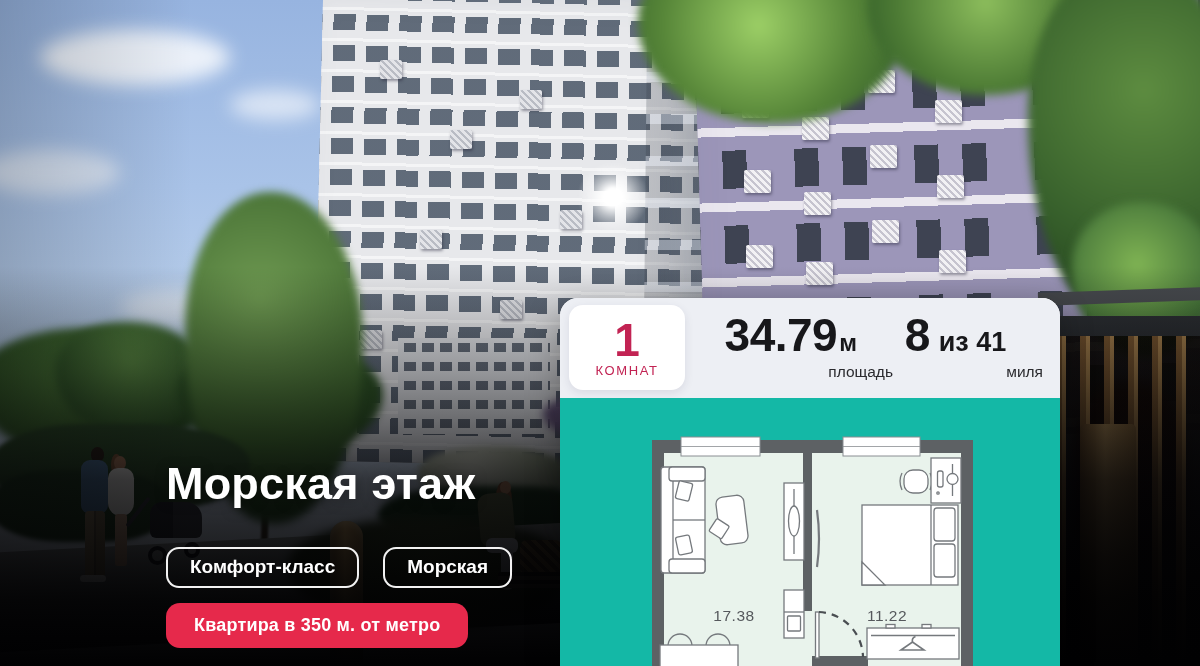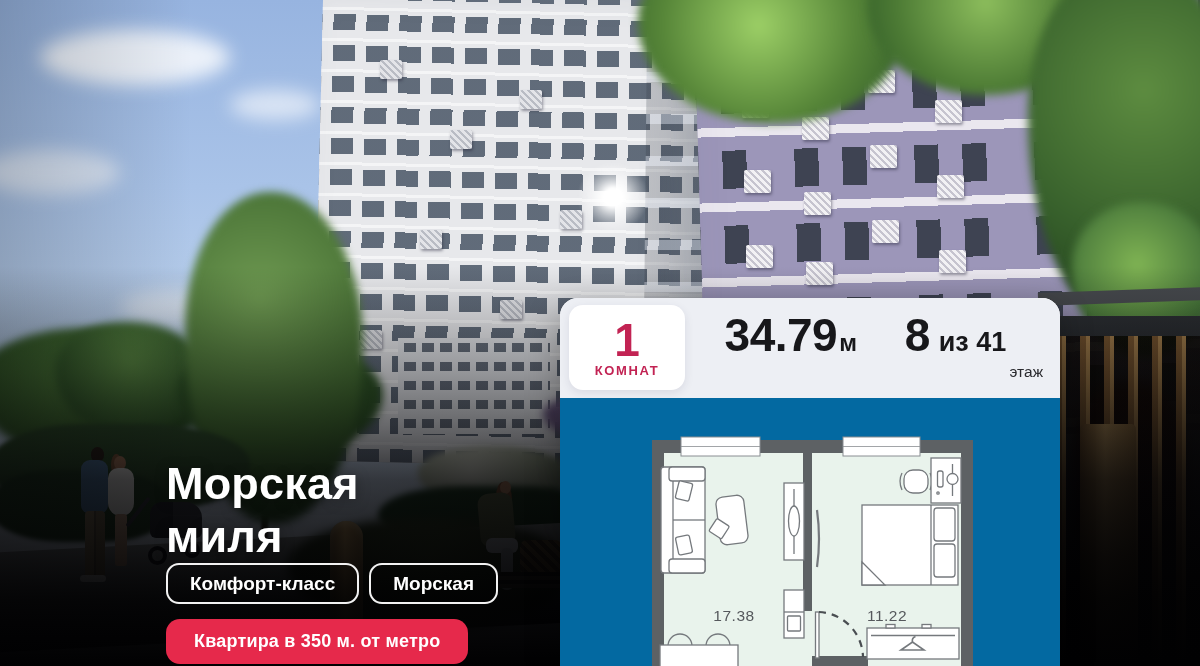--- a/index.html
+++ b/index.html
@@ -131,7 +131,7 @@
   .rooms-box{position:absolute;left:9px;top:7px;width:116px;height:85px;background:#fff;border-radius:14px;
     box-shadow:0 3px 10px rgba(40,40,80,.10);display:flex;flex-direction:column;align-items:center;justify-content:center}
   .rooms-value{font-size:46px;line-height:1;font-weight:bold;color:var(--accent-crimson)}
-  .rooms-label{margin-top:0;font-size:13px;font-weight:bold;letter-spacing:1.6px;color:var(--accent-crimson)}
+  .rooms-label{margin-top:0;font-size:13px;font-weight:normal;letter-spacing:1.6px;color:var(--accent-crimson)}
   .stat{position:absolute;top:14px;text-align:right;color:#17171a}
   .stat .num{display:flex;align-items:baseline;justify-content:center;font-weight:bold;font-size:46px;line-height:1;letter-spacing:-.5px}
   .stat .unit{font-size:24px;font-weight:bold;margin-left:2px}

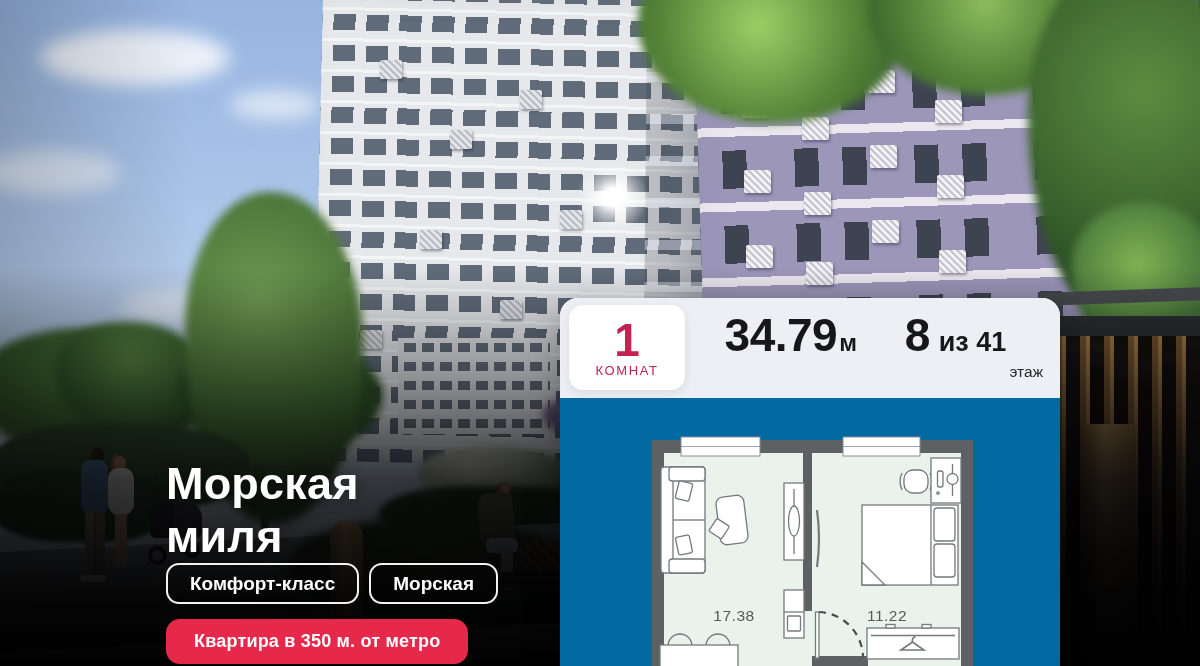--- a/index.html
+++ b/index.html
@@ -261,6 +261,7 @@
           <span>34.79</span>
           <span class="unit">м</span>
         </div>
+        <div class="lbl">площадь</div>
       </div>
       <div class="stat floor">
         <div class="num">

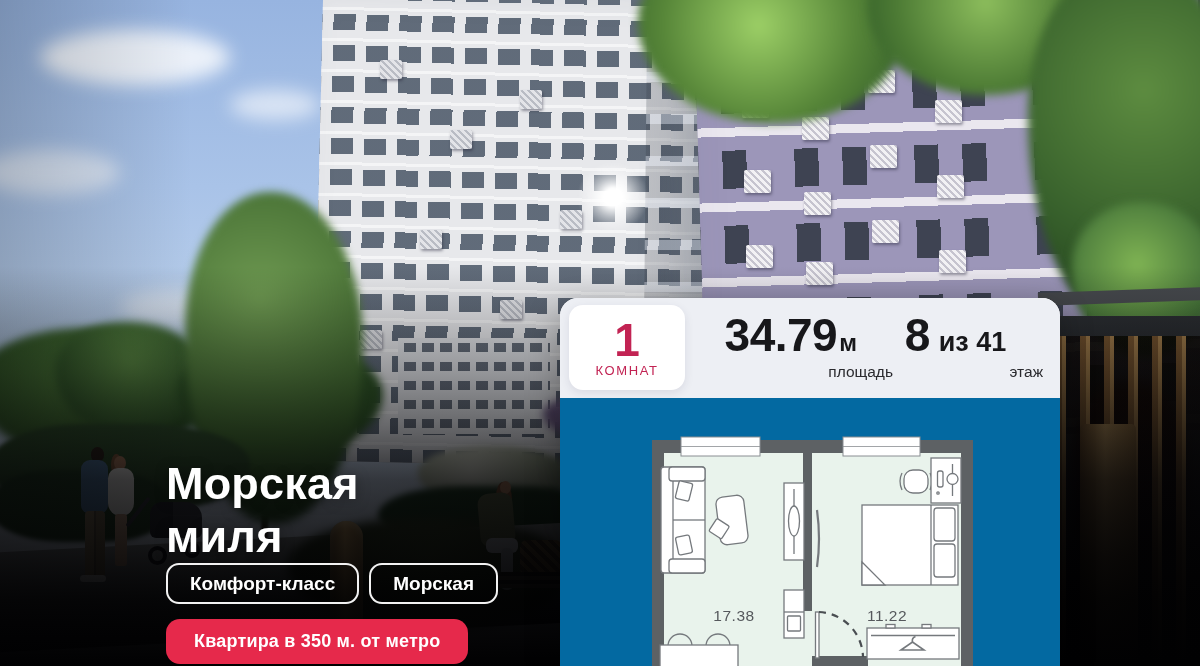--- a/index.html
+++ b/index.html
@@ -268,7 +268,7 @@
           <span>8</span>
           <span class="of">из 41</span>
         </div>
-        <div class="lbl">этаж</div>
+        <div class="lbl">миля</div>
       </div>
     </div>
 

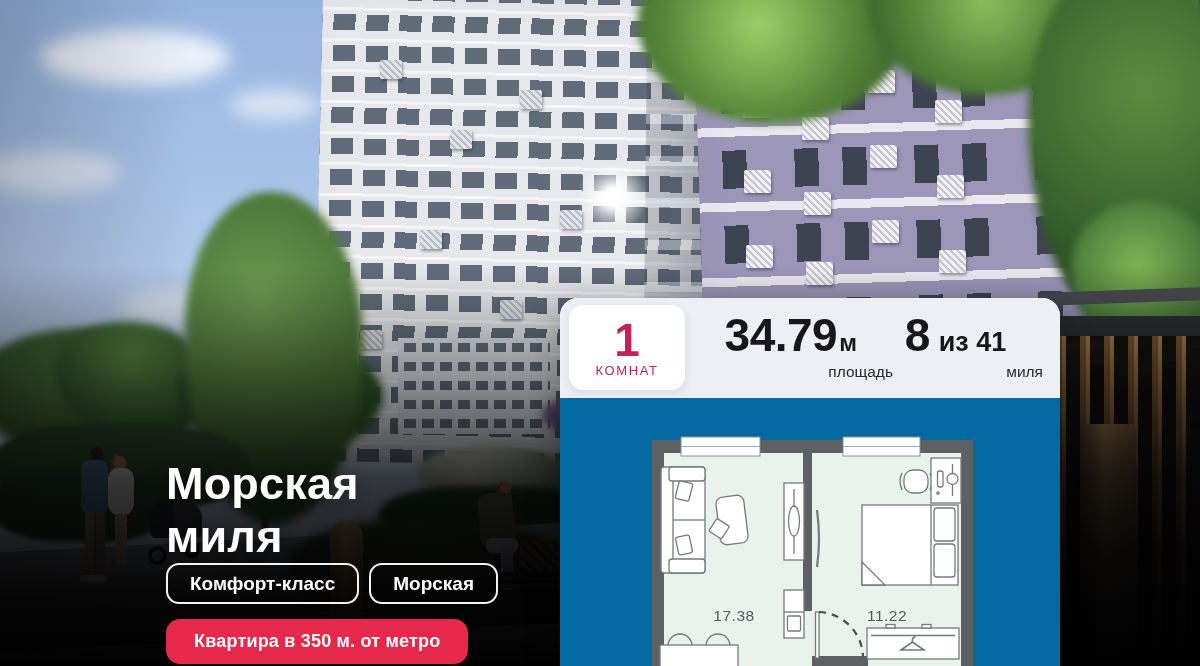--- a/index.html
+++ b/index.html
@@ -242,7 +242,7 @@
   </div>
 
   <div class="hero">
-    <h1>Морская миля</h1>
+    <h1>Морская этаж</h1>
     <div class="tags">
       <span class="pill">Комфорт-класс</span>
       <span class="pill">Морская</span>

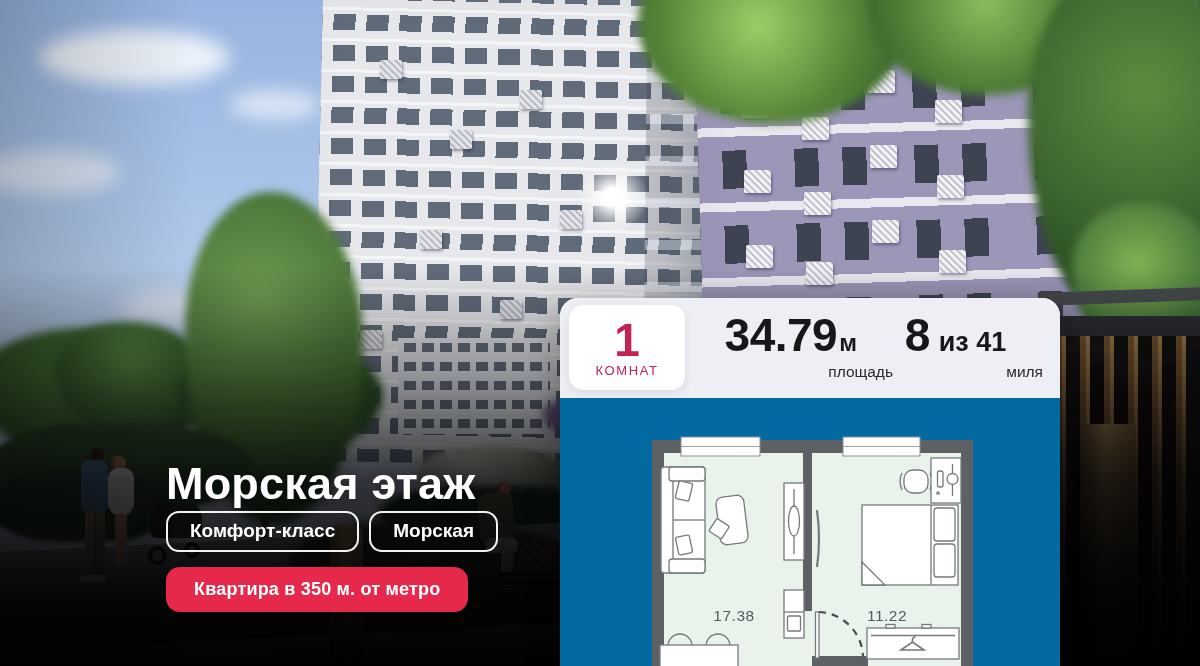--- a/index.html
+++ b/index.html
@@ -118,7 +118,7 @@
   .hero{position:absolute;left:166px;top:458px;z-index:4;color:#fff}
   .hero h1{margin:0;font-size:45px;line-height:1.17;font-weight:bold;width:310px;letter-spacing:.2px;
     text-shadow:0 2px 14px rgba(0,0,0,.35)}
-  .tags{display:flex;gap:10px;}
+  .tags{display:flex;gap:24px;margin-top:36px}
   .pill{display:inline-flex;align-items:center;height:41px;padding:0 22px;border:2px solid rgba(255,255,255,.95);
     border-radius:13px;color:#fff;font-size:19px;font-weight:bold;background:rgba(10,10,10,.04);cursor:pointer}
   .cta{display:inline-block;margin-top:15px;padding:12px 28px;background:var(--cta-red);color:#fff;border:none;

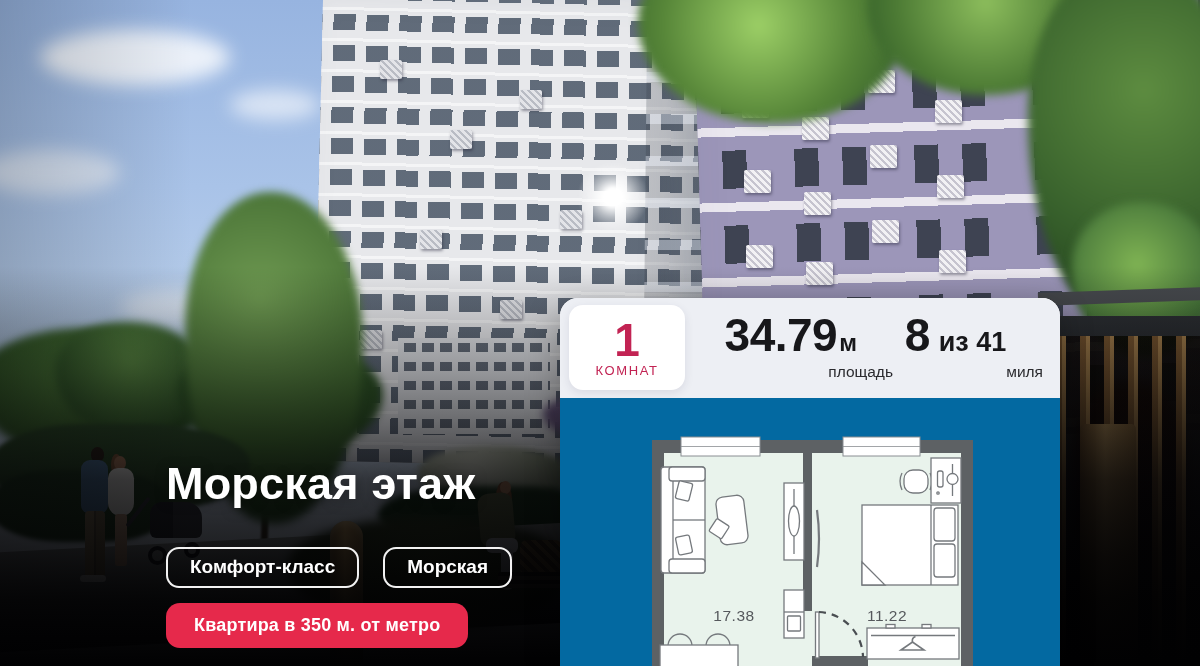--- a/index.html
+++ b/index.html
@@ -139,7 +139,7 @@
   .stat .lbl{margin-top:5px;font-size:15.5px;color:#2a2a2e;font-weight:normal}
   .stat.area{left:128px;width:205px}
   .stat.floor{left:308px;width:175px}
-  .plan{position:relative;height:268px;background:#0369a1}
+  .plan{position:relative;height:268px;background:#14b8a6}
   .plan svg{position:absolute;inset:0}
 </style>
 </head>

